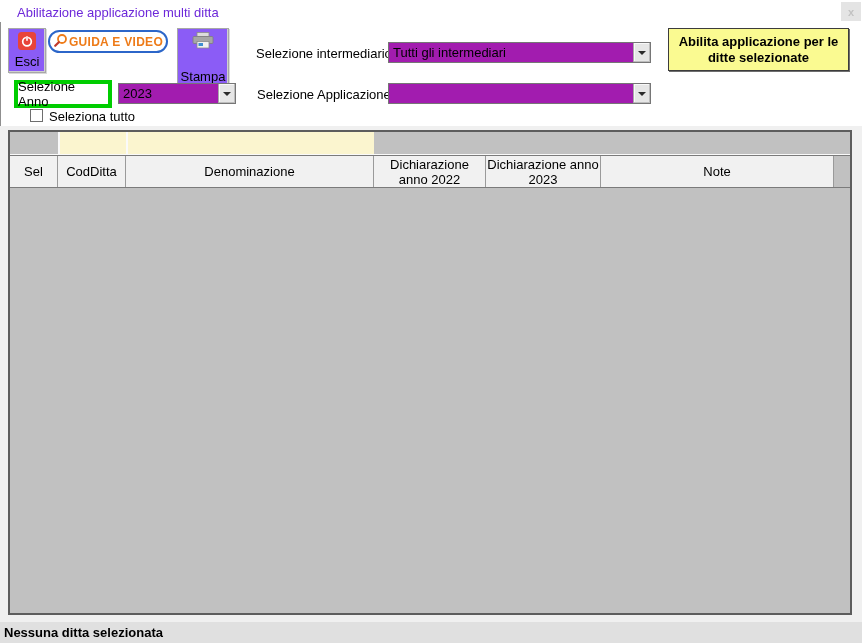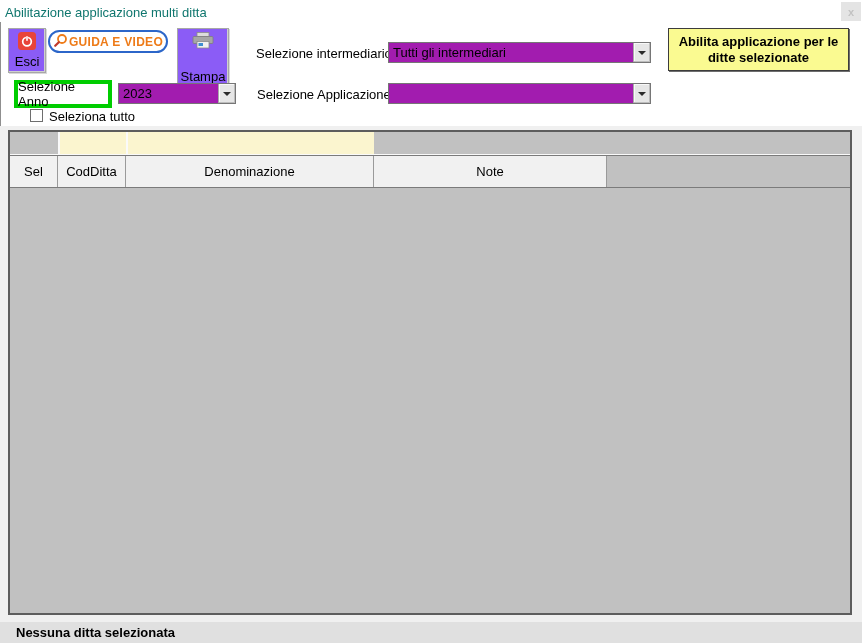--- a/index.html
+++ b/index.html
@@ -22,8 +22,8 @@
     background: #ffffff;
   }
   .titlebar-text {
-    position: absolute; left: 5px; top: 5px;
-    color: #0f766e; font-size: 13px;
+    position: absolute; left: 17px; top: 5px;
+    color: #6d28d9; font-size: 13px;
   }
   .close-btn {
     position: absolute; left: 841px; top: 2px; width: 20px; height: 19px;

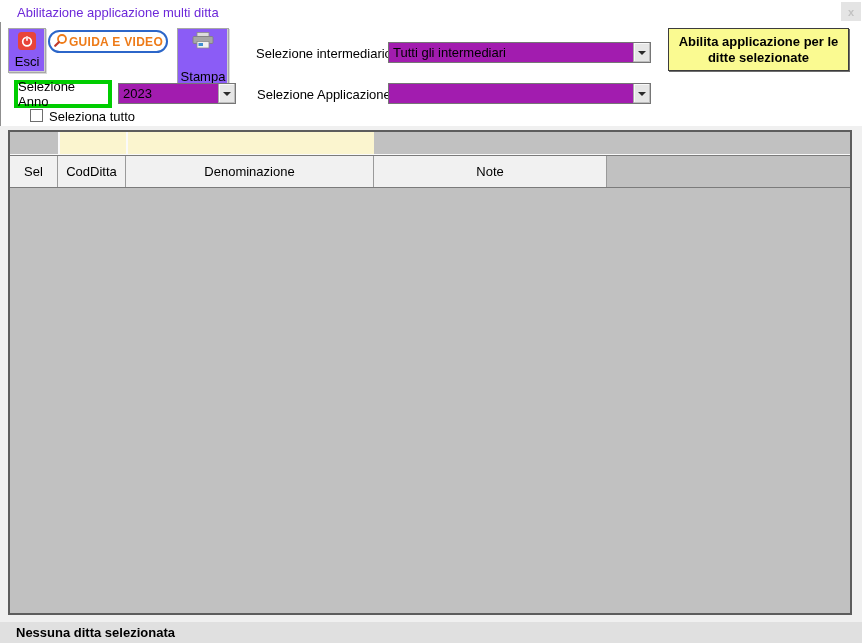--- a/index.html
+++ b/index.html
@@ -240,6 +240,7 @@
       <div class="header-cell c-sel">Sel</div>
       <div class="header-cell c-cod">CodDitta</div>
       <div class="header-cell c-den">Denominazione</div>
+      <div class="header-cell c-d22">Dichiarazione anno 2022</div>
       <div class="header-cell c-note">Note</div>
       <div class="header-cell header-filler"></div>
     </div>

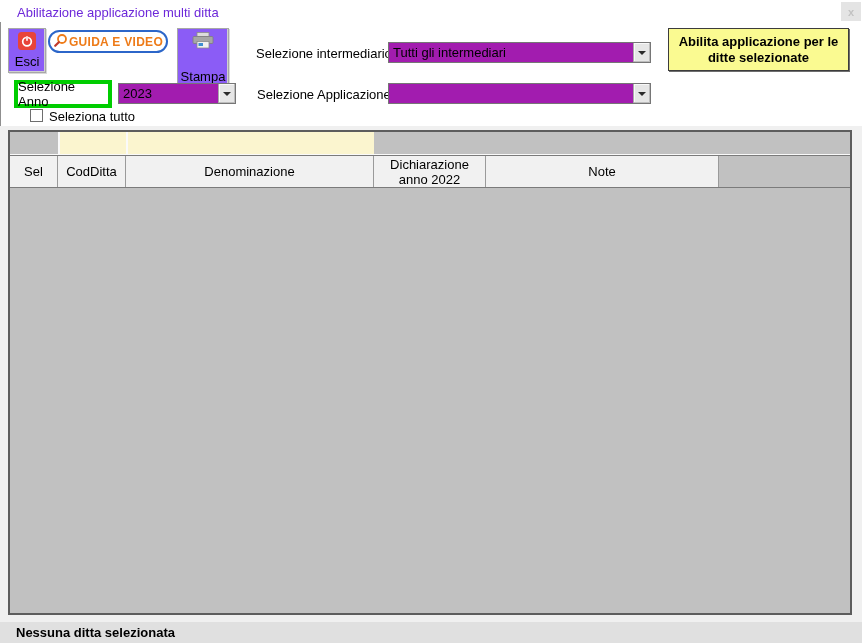--- a/index.html
+++ b/index.html
@@ -241,6 +241,7 @@
       <div class="header-cell c-cod">CodDitta</div>
       <div class="header-cell c-den">Denominazione</div>
       <div class="header-cell c-d22">Dichiarazione anno 2022</div>
+      <div class="header-cell c-d23">Dichiarazione anno 2023</div>
       <div class="header-cell c-note">Note</div>
       <div class="header-cell header-filler"></div>
     </div>

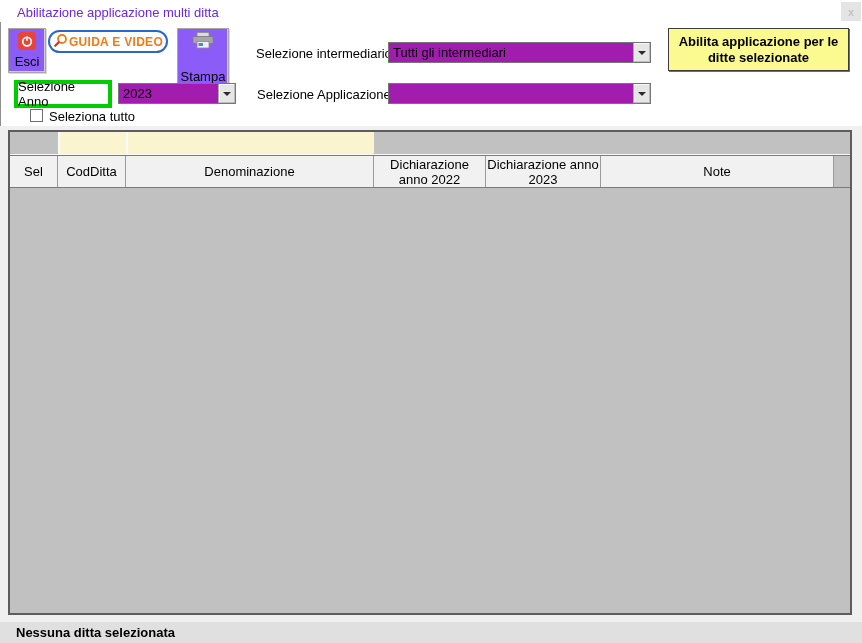--- a/index.html
+++ b/index.html
@@ -142,7 +142,7 @@
   .statusbar {
     position: absolute; left: 0; top: 622px; width: 862px; height: 21px;
     background: #e0e0e0; display: flex; align-items: center;
-    font-weight: bold; font-size: 13px; padding-left: 16px;
+    font-weight: bold; font-size: 13px; padding-left: 4px;
   }
   .icon { display: block; }
 </style>

